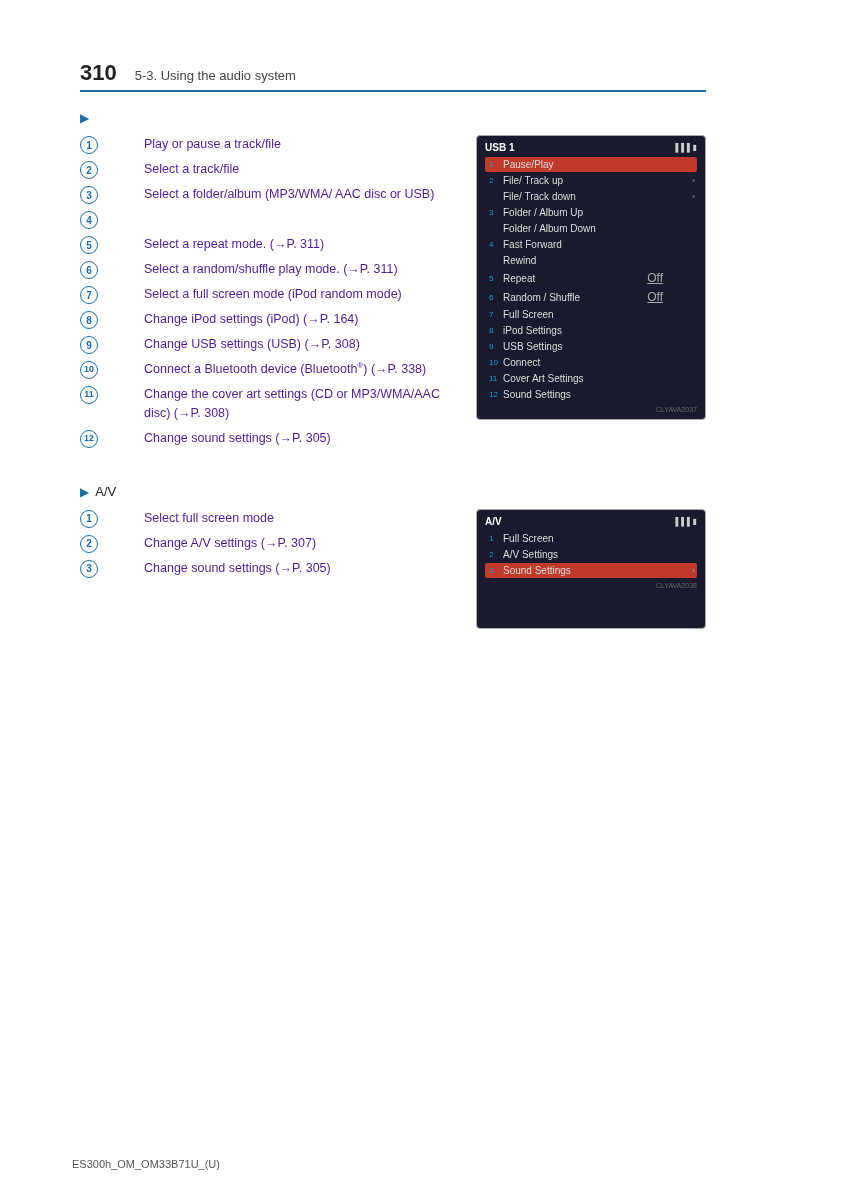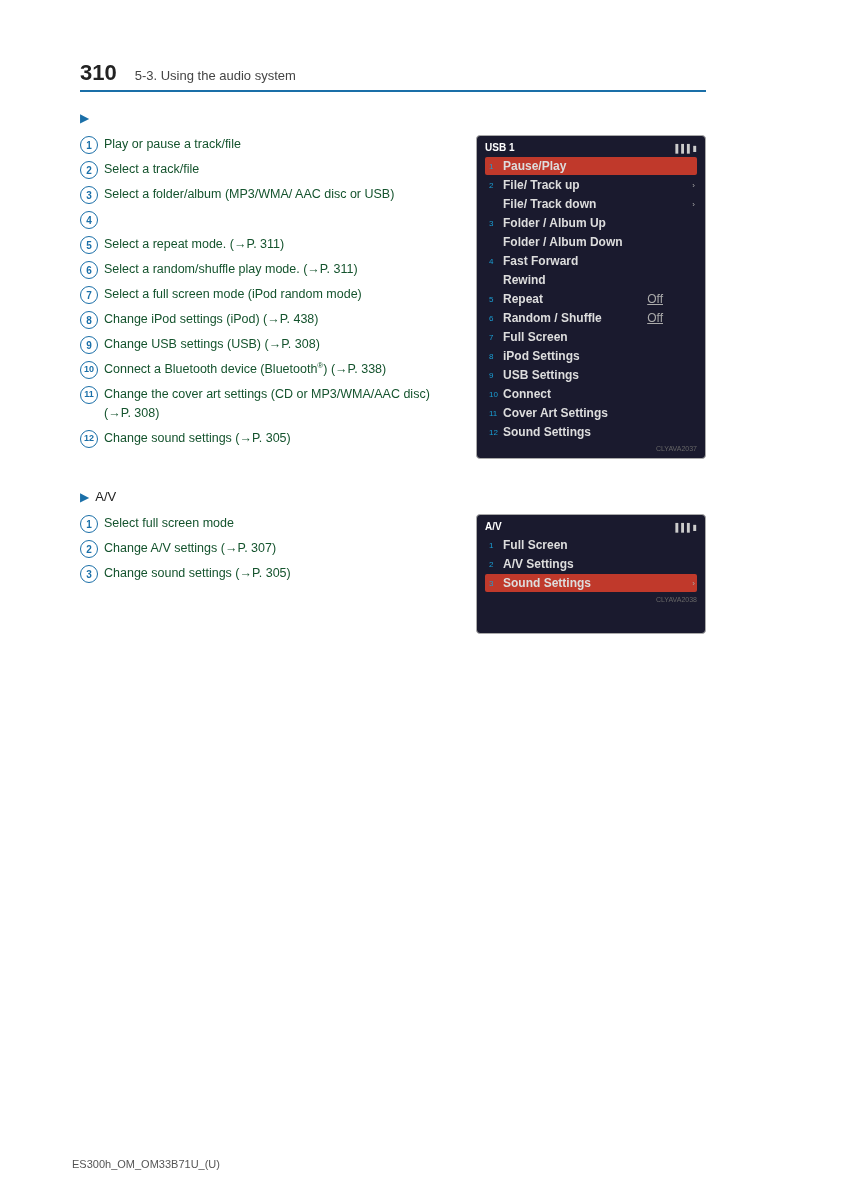--- a/index.html
+++ b/index.html
@@ -102,8 +102,9 @@
     }
     .item-text {
       font-size: 12.5px;
-      color: #14532d;
+      color: #4c1d95;
       line-height: 1.5;
+      margin-left: 40px;
     }
     .item-text sup {
       font-size: 8px;

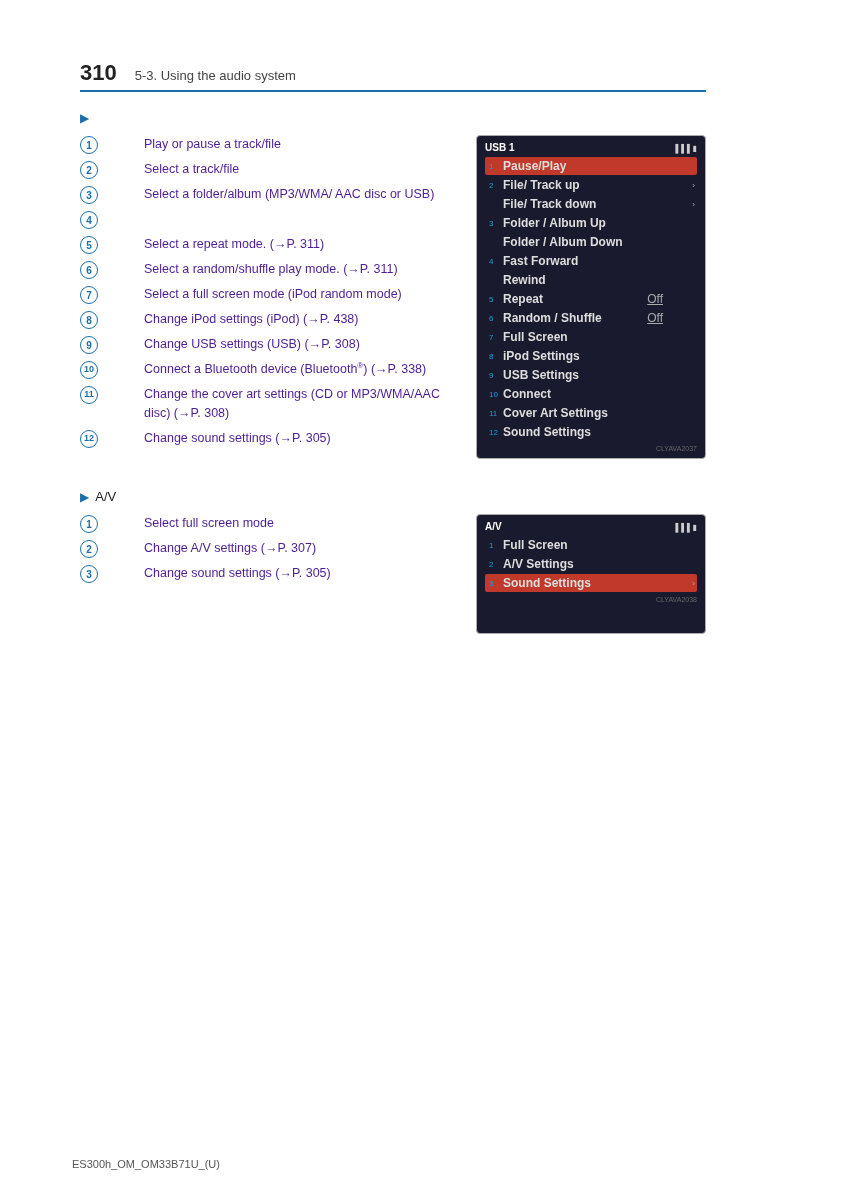--- a/index.html
+++ b/index.html
@@ -122,7 +122,7 @@
     .screen-header {
       display: flex;
       justify-content: space-between;
-      align-items: flex-end;
+      align-items: center;
       margin-bottom: 4px;
       gap: 15px;
     }

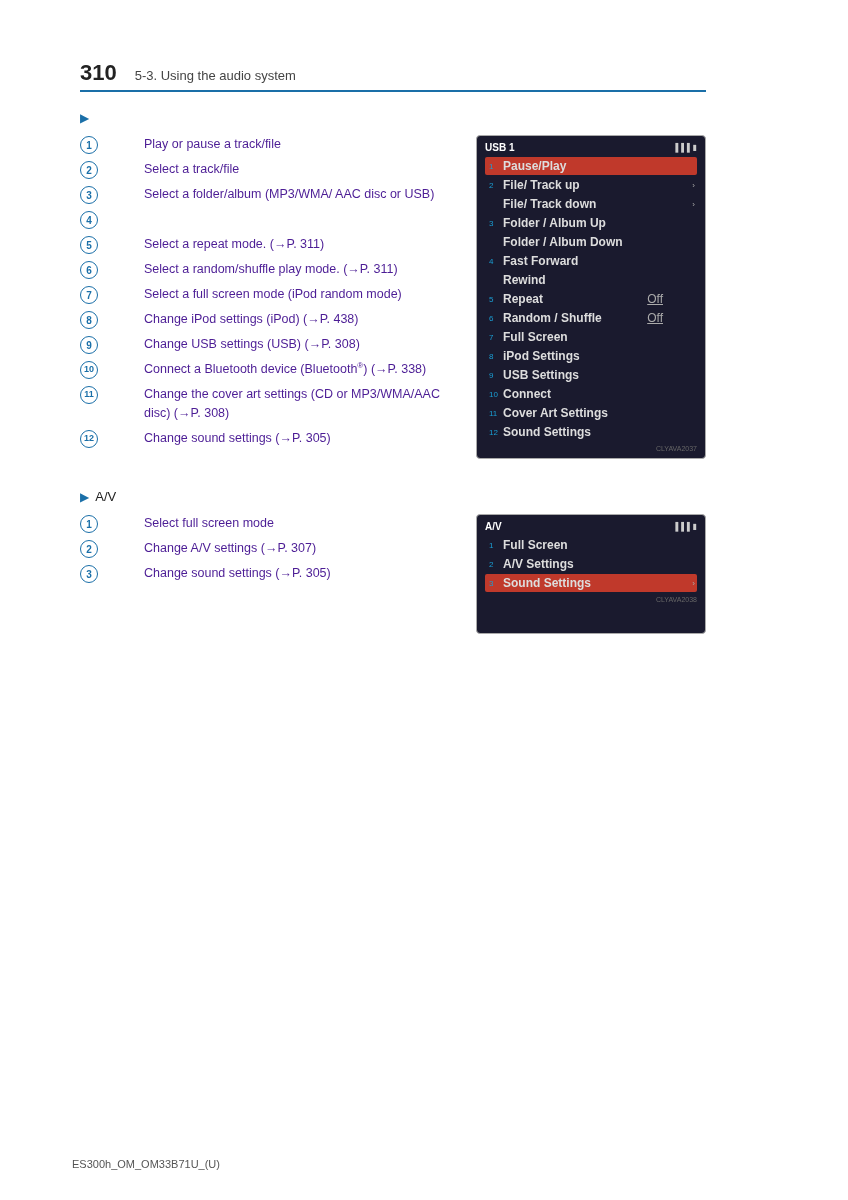--- a/index.html
+++ b/index.html
@@ -160,9 +160,8 @@
     }
     .screen-item-label {
       color: #ddd;
-      font-size: 12px;
+      font-size: 10px;
       flex: 1;
-      font-weight: bold;
     }
     .screen-item-value {
       color: #aaa;

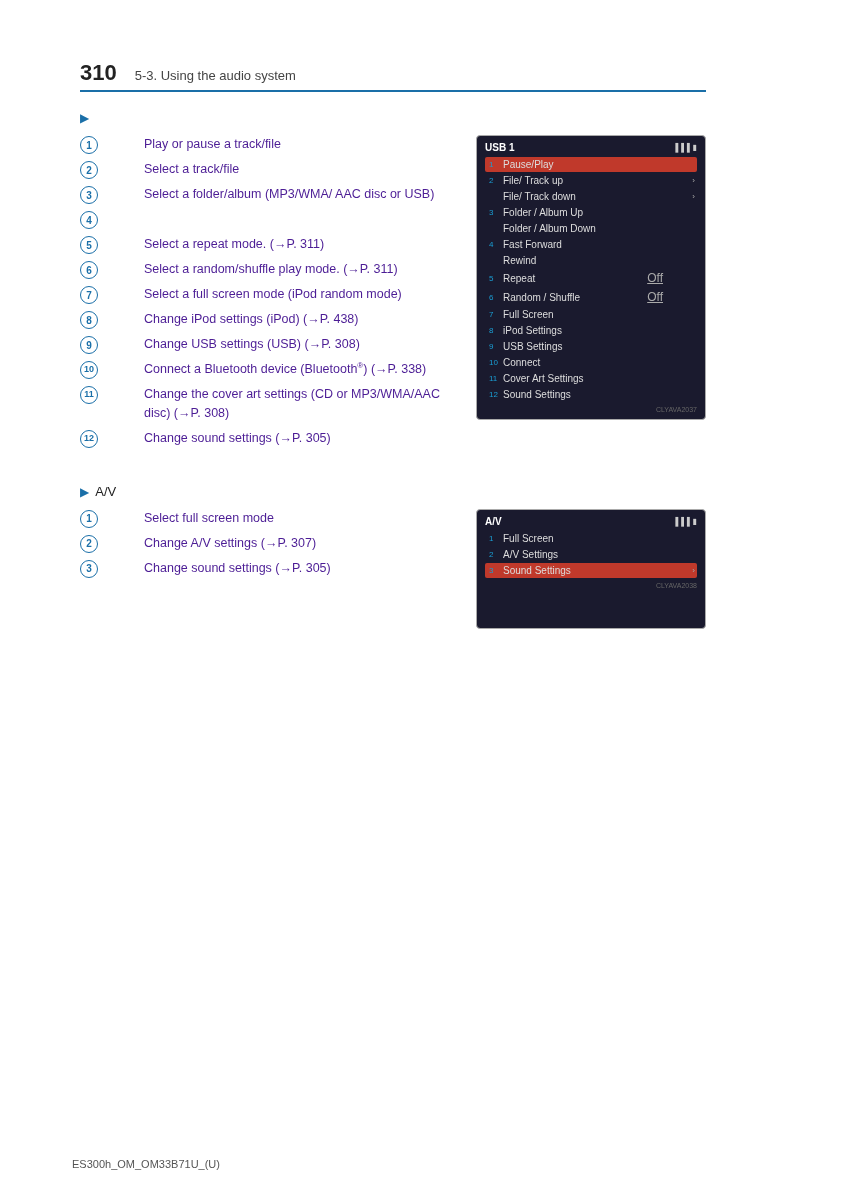--- a/index.html
+++ b/index.html
@@ -244,7 +244,7 @@
         </div>
         <div class="numbered-item">
           <span class="item-number">8</span>
-          <span class="item-text">Change iPod settings (iPod) (→P. 438)</span>
+          <span class="item-text">Change iPod settings (iPod) (→P. 164)</span>
         </div>
         <div class="numbered-item">
           <span class="item-number">9</span>

